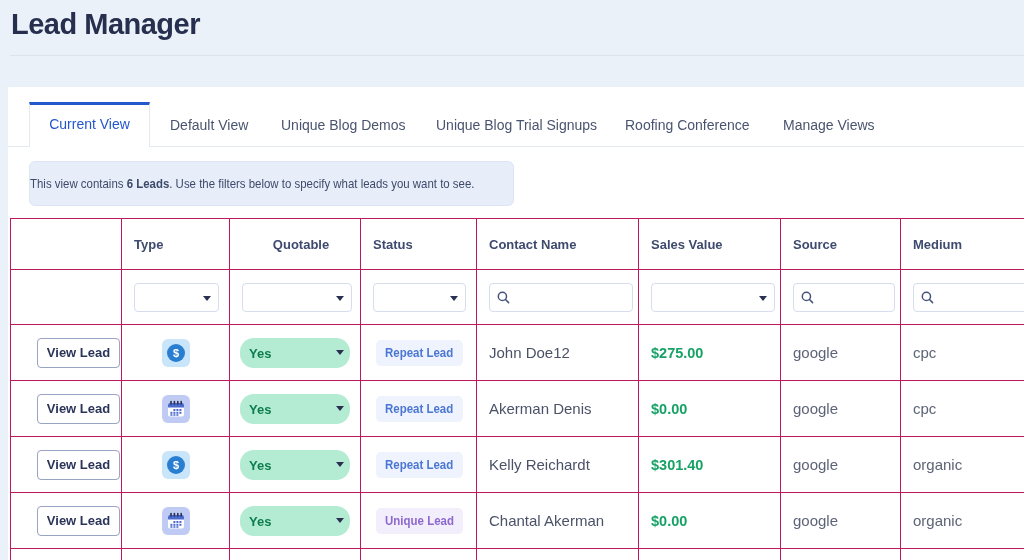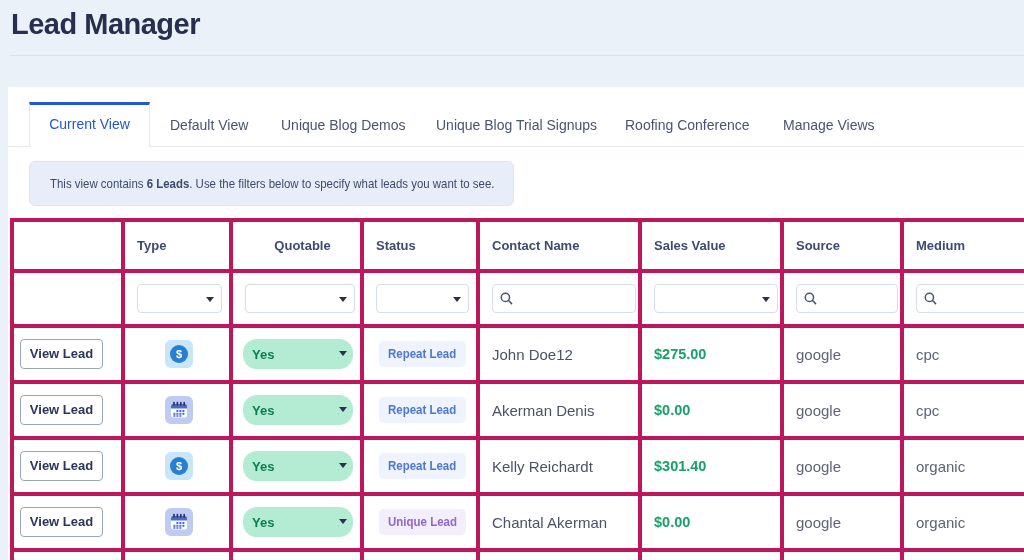--- a/index.html
+++ b/index.html
@@ -18,7 +18,7 @@
 .tab-active span { display:inline-block; margin-top:11px; font-size:14px; font-weight:normal; color:#2356cd; }
 
 .alert { position:absolute; left:21px; top:74px; width:485px; height:45px; background:#e7eef9;
-  border:1px solid #dce5f3; border-radius:6px; white-space:nowrap; font-size:13px; color:#3e4a6b; line-height:43px; padding-left:20px; }
+  border:1px solid #dce5f3; border-radius:6px; white-space:nowrap; font-size:13px; color:#3e4a6b; line-height:43px; }
 .alert .sq { display:inline-block; transform:scaleX(0.88); transform-origin:0 50%; }
 
 .tblwrap { position:absolute; left:2px; top:131px; width:1014px; height:342px; overflow:hidden; }

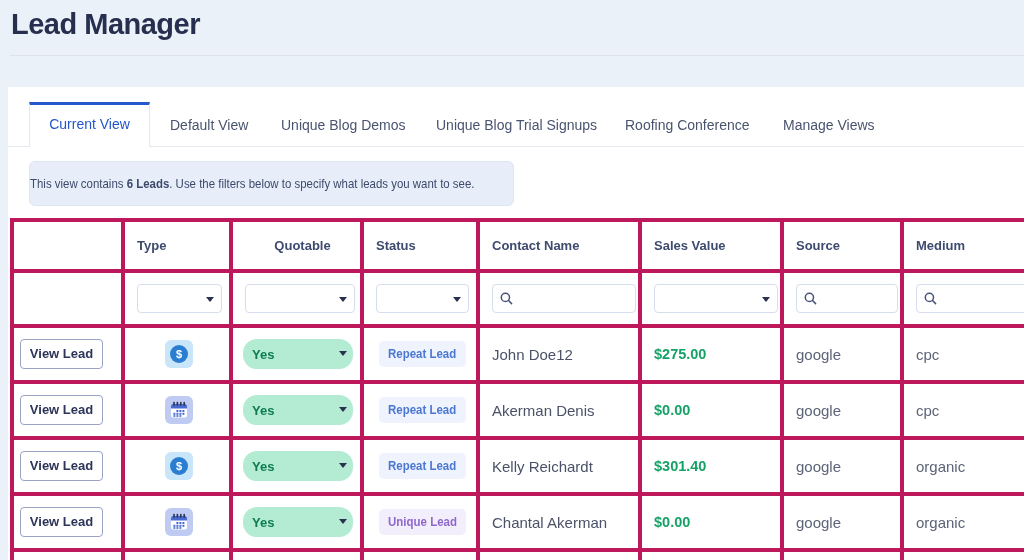--- a/index.html
+++ b/index.html
@@ -23,7 +23,7 @@
 
 .tblwrap { position:absolute; left:2px; top:131px; width:1014px; height:342px; overflow:hidden; }
 table { border-collapse:collapse; table-layout:fixed; width:1090px; background:#fff; }
-td, th { border:4px solid #be185d; padding:0 0 0 12px; text-align:left; vertical-align:middle; overflow:hidden; }
+td, th { border:1px solid #be185d; padding:0 0 0 12px; text-align:left; vertical-align:middle; overflow:hidden; }
 th { height:51px; font-size:13px; color:#3e4a6e; }
 tr.filters td { height:55px; }
 tr.data td { height:56px; font-size:15px; color:#4b5268; }

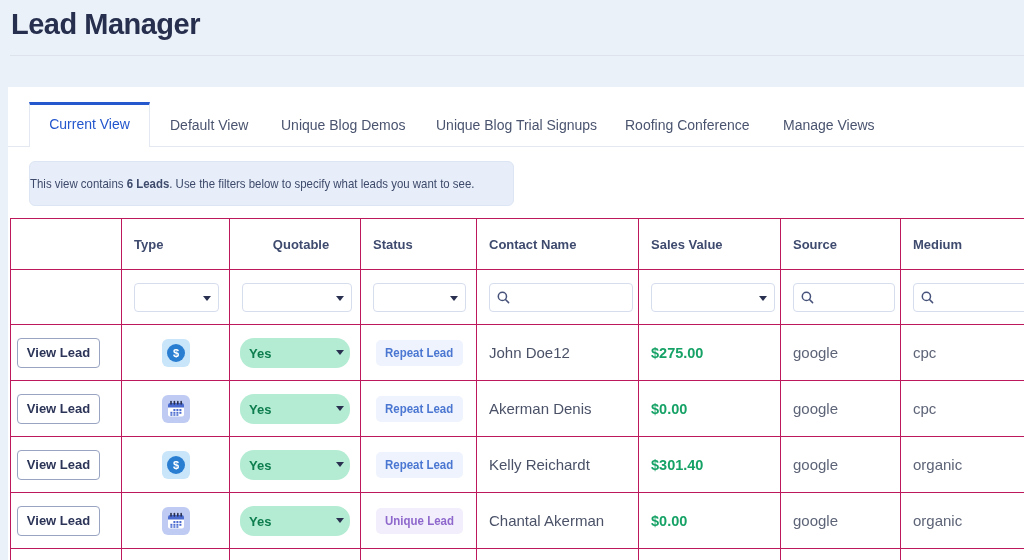--- a/index.html
+++ b/index.html
@@ -29,7 +29,7 @@
 tr.data td { height:56px; font-size:15px; color:#4b5268; }
 .c0 { width:111px; } .c1 { width:108px; } .c2 { width:131px;text-align:center; } .c3 { width:116px; }
 .c4 { width:162px; } .c5 { width:142px; } .c6 { width:120px; } .c7 { width:200px; }
-td.cbtn { padding-left:6px; }
+td.cbtn { padding-left:26px; }
 .btn { display:inline-block; width:83px; height:30px; background:#fff; border:1px solid #99a3c2; border-radius:4px;
   font-size:13px; font-weight:bold; color:#2c3558; text-align:center; line-height:28px; }
 

